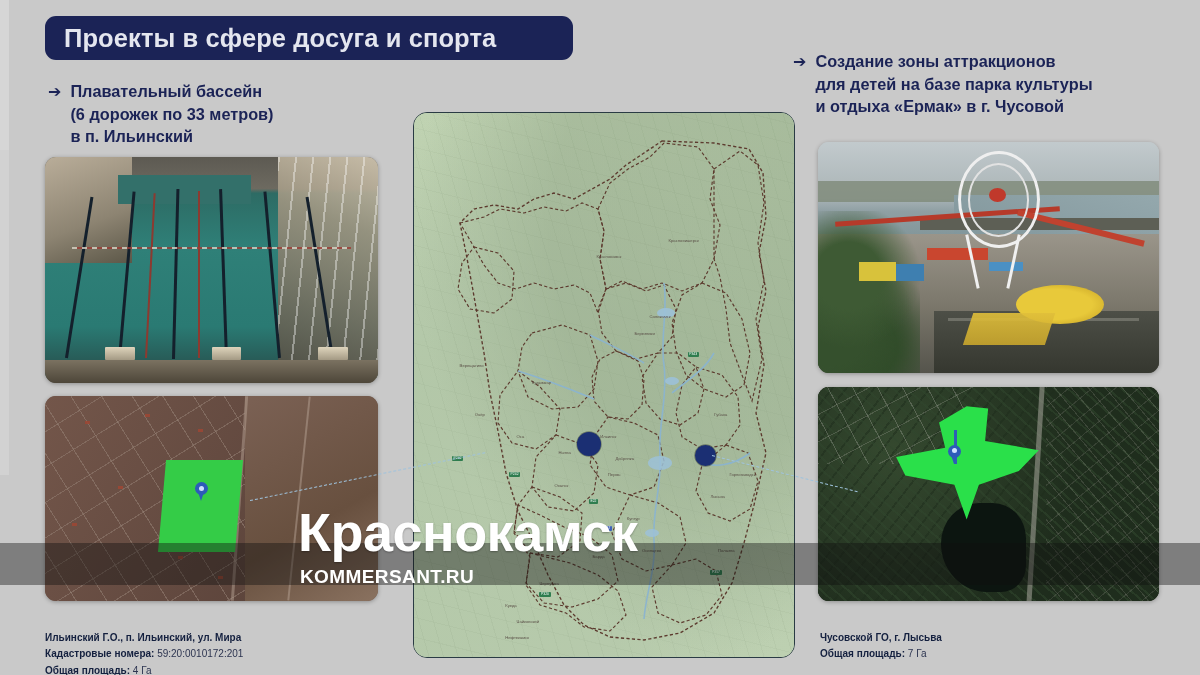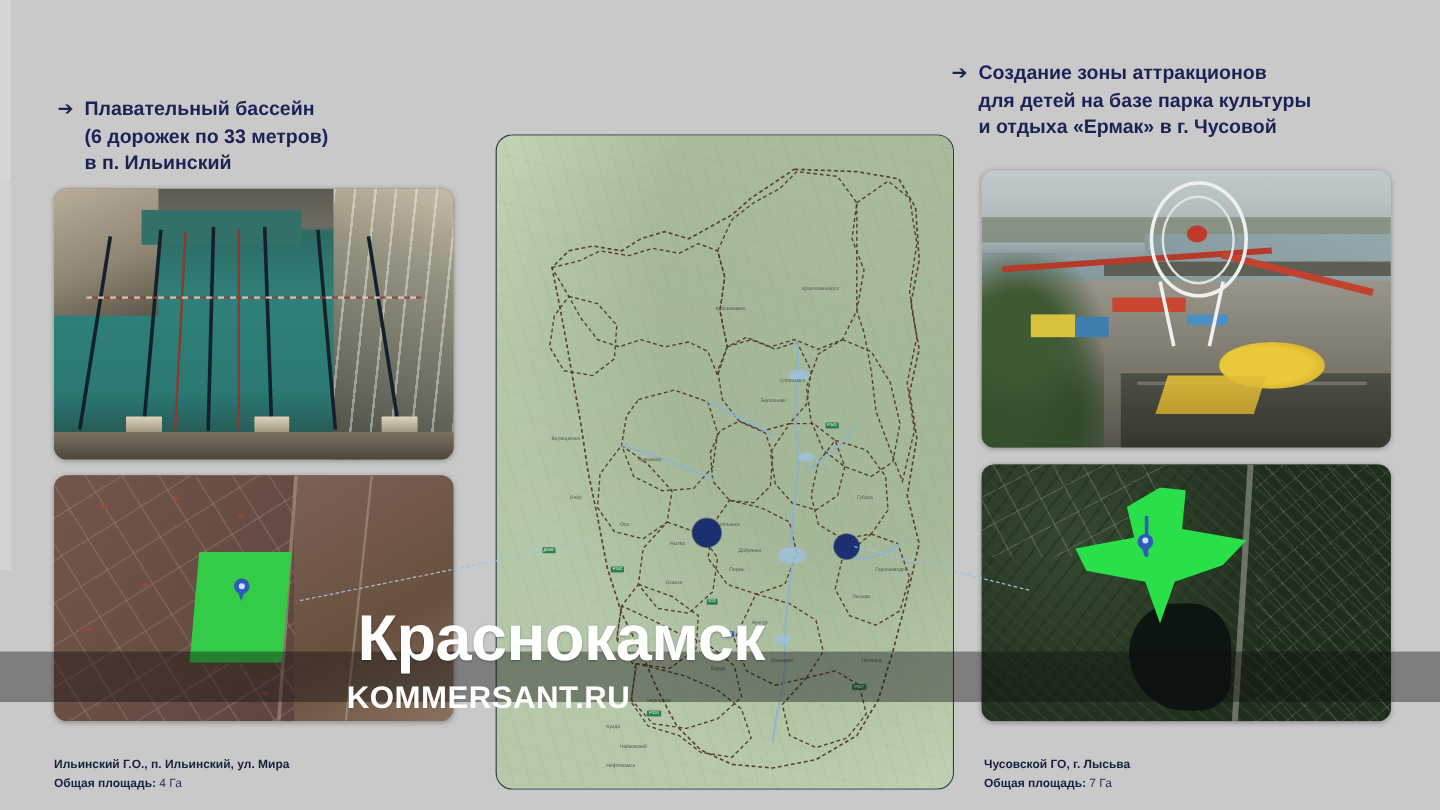--- a/index.html
+++ b/index.html
@@ -209,6 +209,9 @@
   <div class="edge-strip"></div>
   <div class="edge-strip b"></div>
 
+  <div class="title-bar">
+    <span class="t">Проекты в сфере досуга и спорта</span>
+  </div>
 
   <div class="bullet" id="bullet-left">
     <span class="arrow">➔</span>

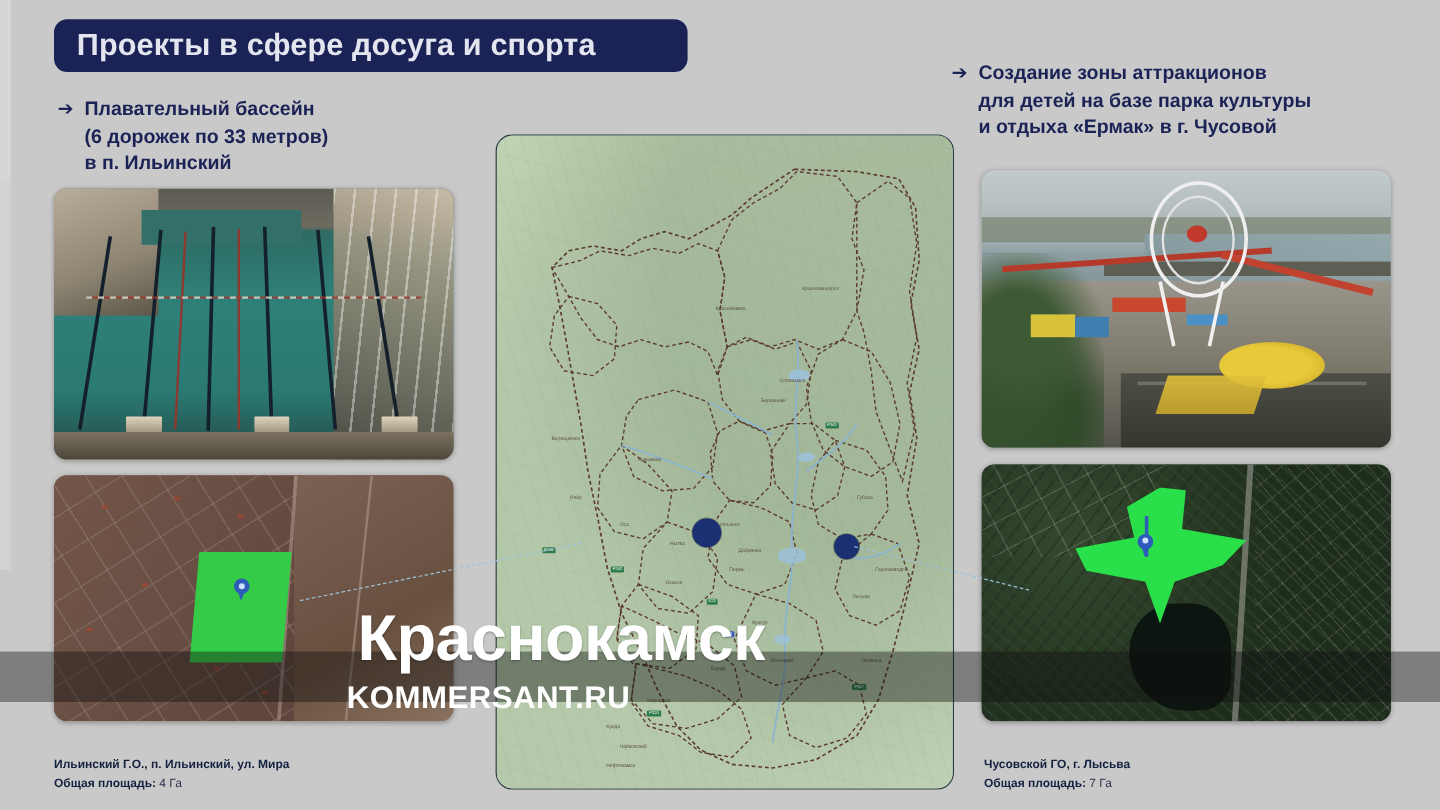--- a/index.html
+++ b/index.html
@@ -190,8 +190,8 @@
     text-shadow:0 1px 2px rgba(0,0,0,.30); line-height:1;
   }
   #wm-sub {
-    position:absolute; left:289px; top:566px;
-    font-size:26px; font-weight:bold; color:#ffffff; letter-spacing:.4px;
+    position:absolute; left:300px; top:566px;
+    font-size:19px; font-weight:bold; color:#ffffff; letter-spacing:.4px;
   }
 
   

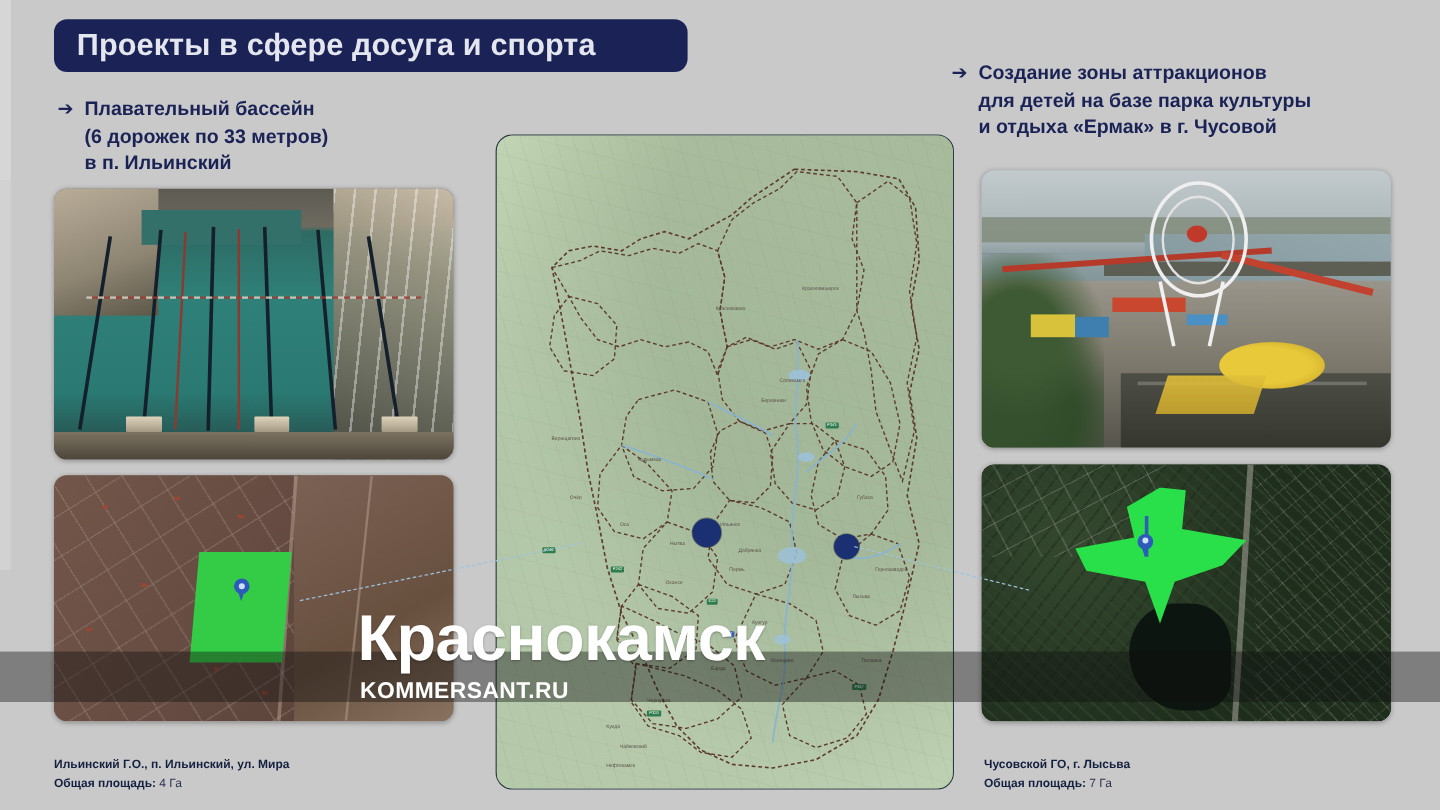--- a/index.html
+++ b/index.html
@@ -457,6 +457,8 @@
 
   <div class="caption" id="caption-left">
     <div class="r">Ильинский Г.О., п. Ильинский, ул. Мира</div>
+    <div><span class="r">Кадастровые номера:</span>
+         <span class="v">59:20:0010172:201</span></div>
     <div><span class="r">Общая площадь:</span>
          <span class="v">4 Га</span></div>
   </div>

